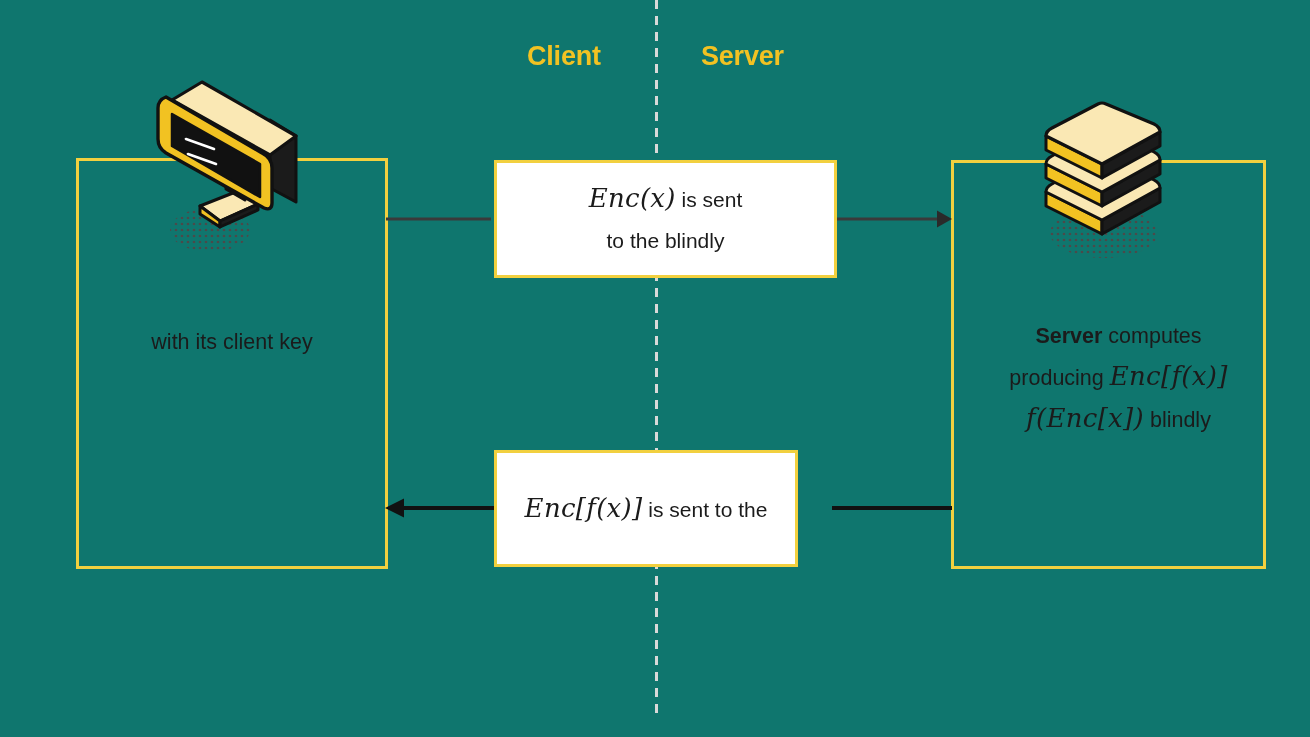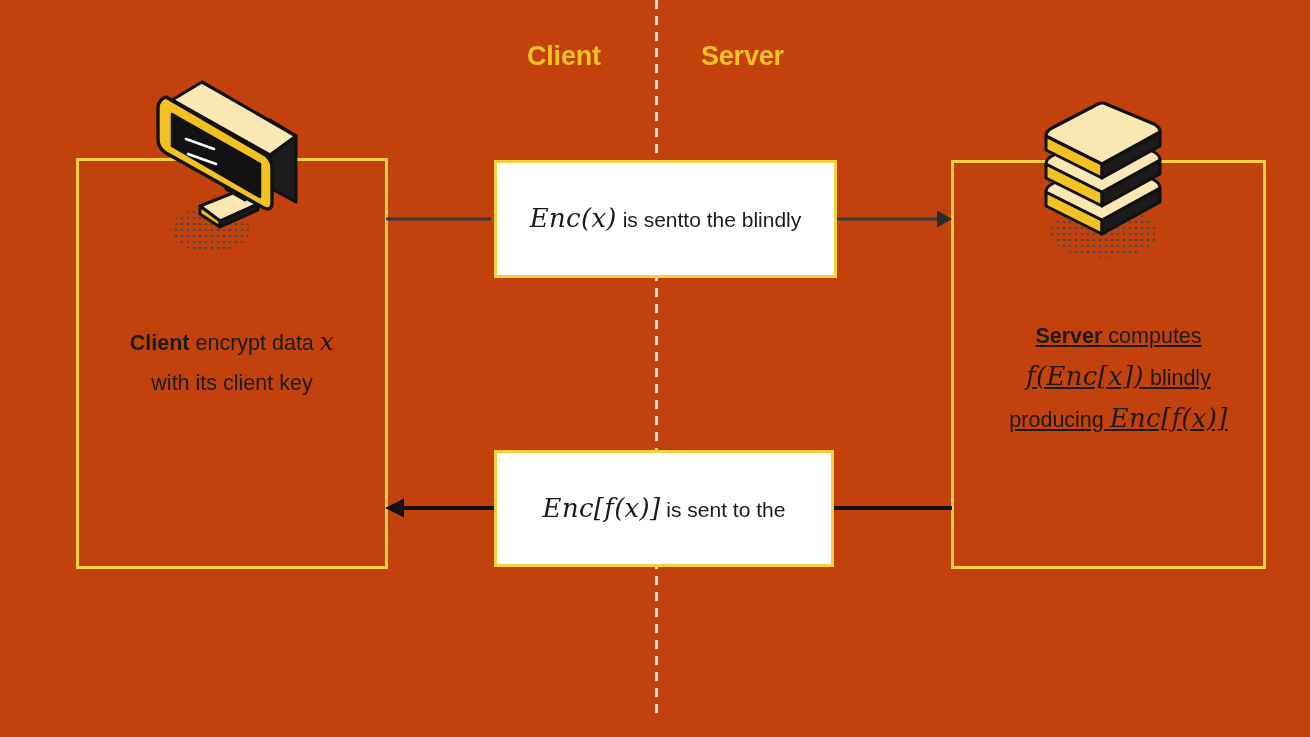--- a/index.html
+++ b/index.html
@@ -15,7 +15,7 @@
     position: relative;
     width: 1310px;
     height: 737px;
-    background: #c2410c;
+    background: #0f766e;
     overflow: hidden;
   }
 

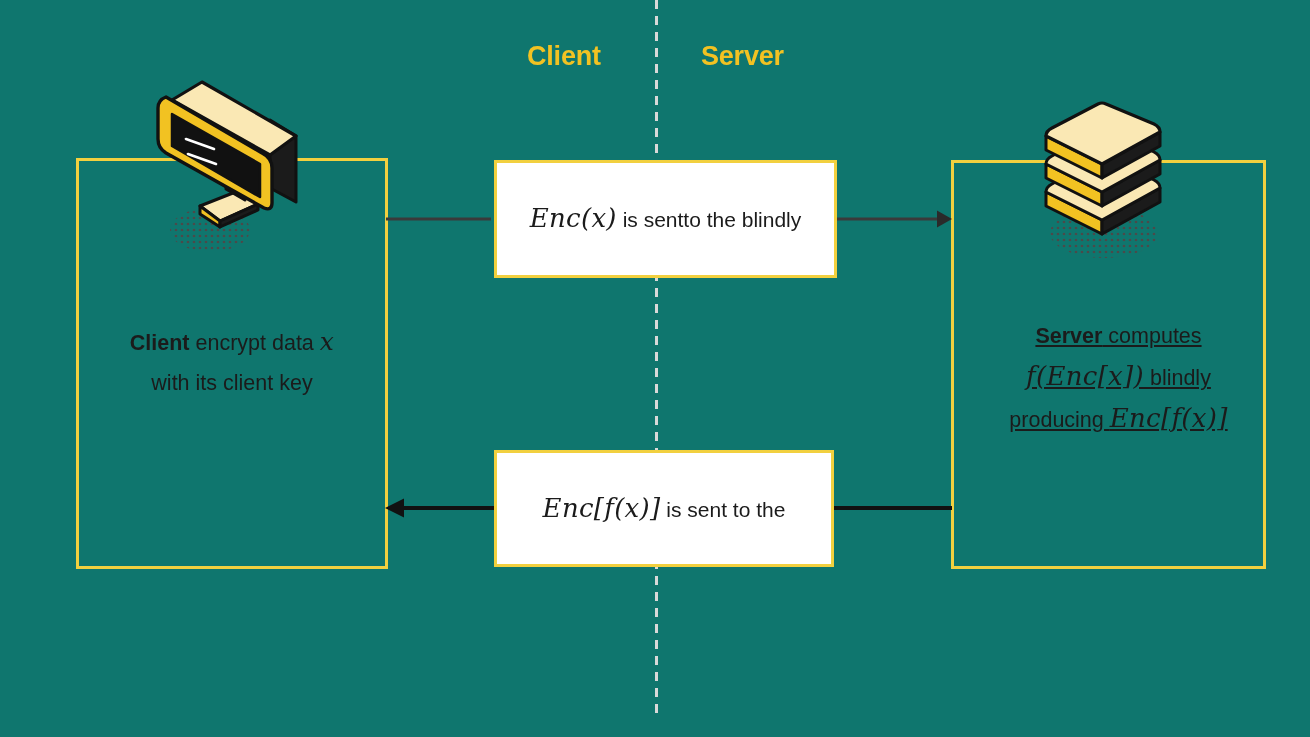--- a/index.html
+++ b/index.html
@@ -61,7 +61,7 @@
     background: #ffffff;
     box-sizing: border-box;
     display: flex;
-    flex-direction: row;
+    flex-direction: column;
     align-items: center;
     justify-content: center;
     z-index: 5;

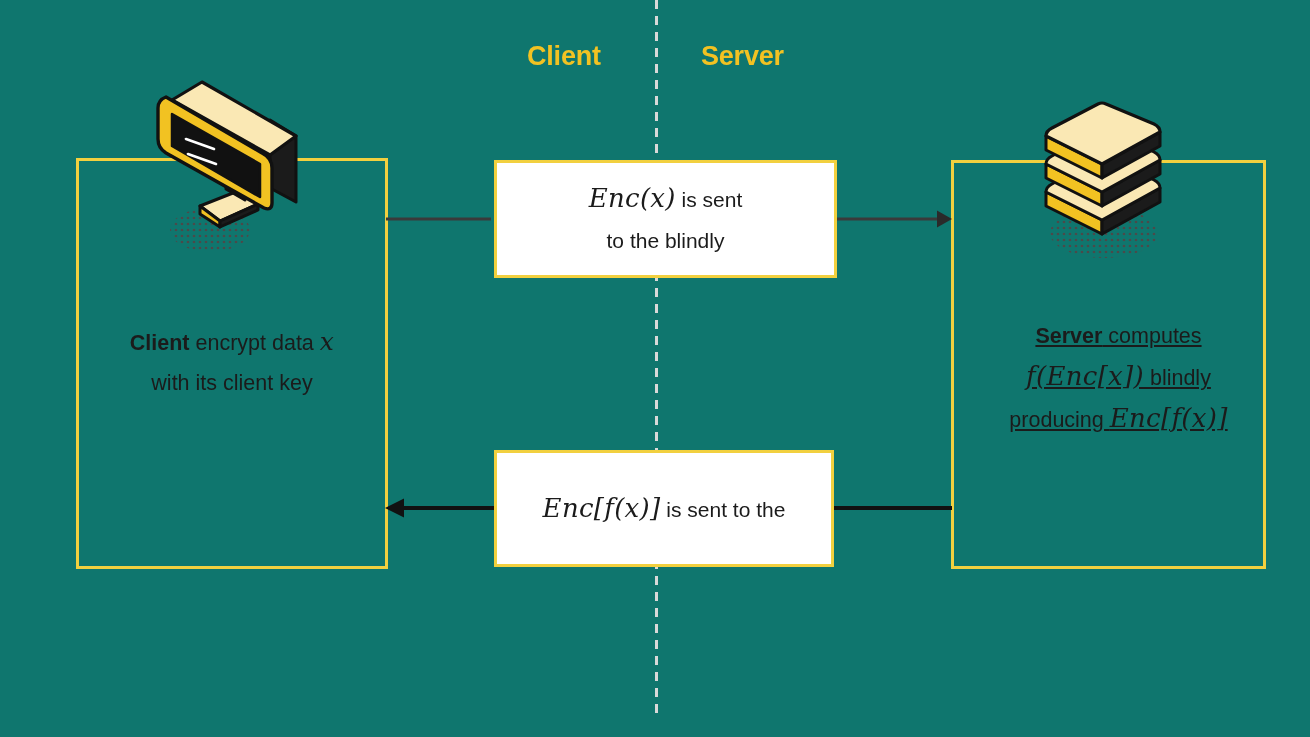--- a/index.html
+++ b/index.html
@@ -164,7 +164,6 @@
   </div>
 
   <div class="body-text" id="client-text">
-    <span class="ln"><span class="bold">Client</span><span> encrypt data </span><span class="math">x</span></span>
     <span class="ln">with its client key</span>
   </div>
 

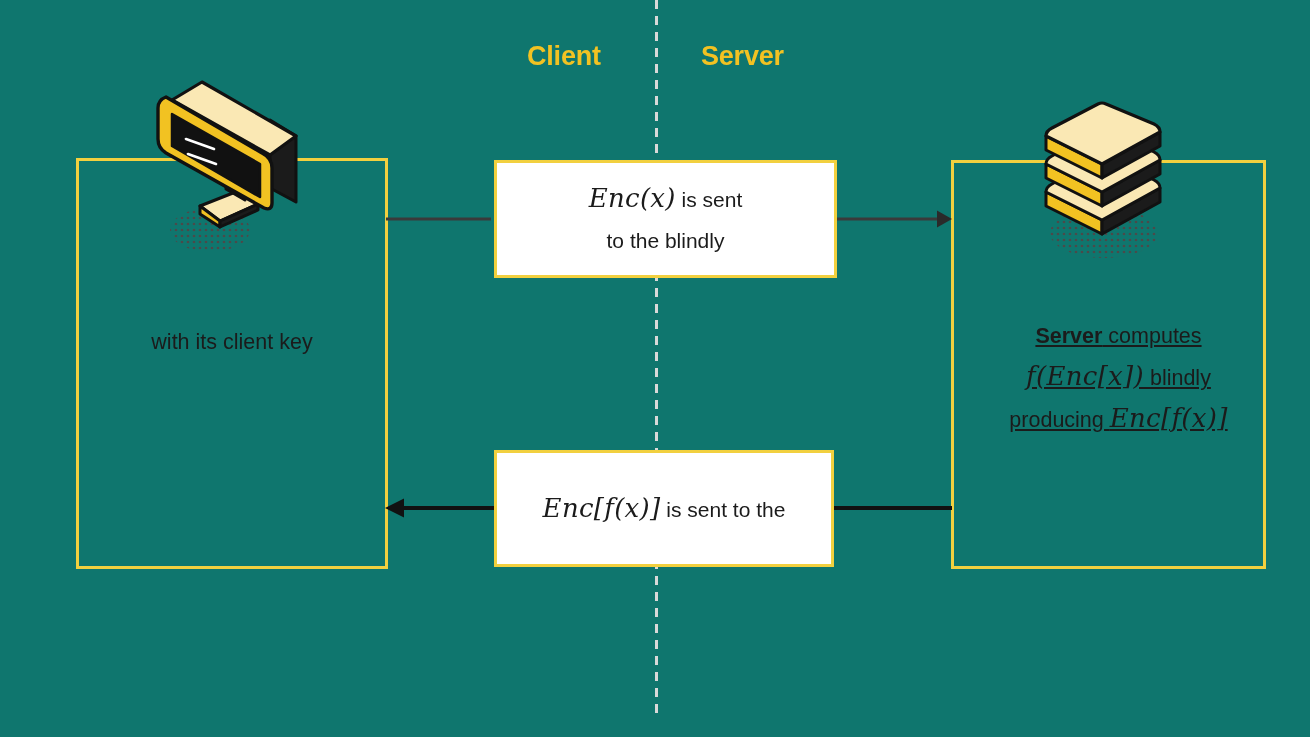--- a/index.html
+++ b/index.html
@@ -79,7 +79,7 @@
     white-space: nowrap;
   }
   #client-text { left: 76px; width: 312px; top: 322px; }
-  #server-text { left: 951px; width: 335px; top: 316px; text-decoration: underline; }
+  #server-text { left: 951px; width: 335px; top: 316px; }
 
   .ln { display: block; }
   .bold { font-weight: bold; }

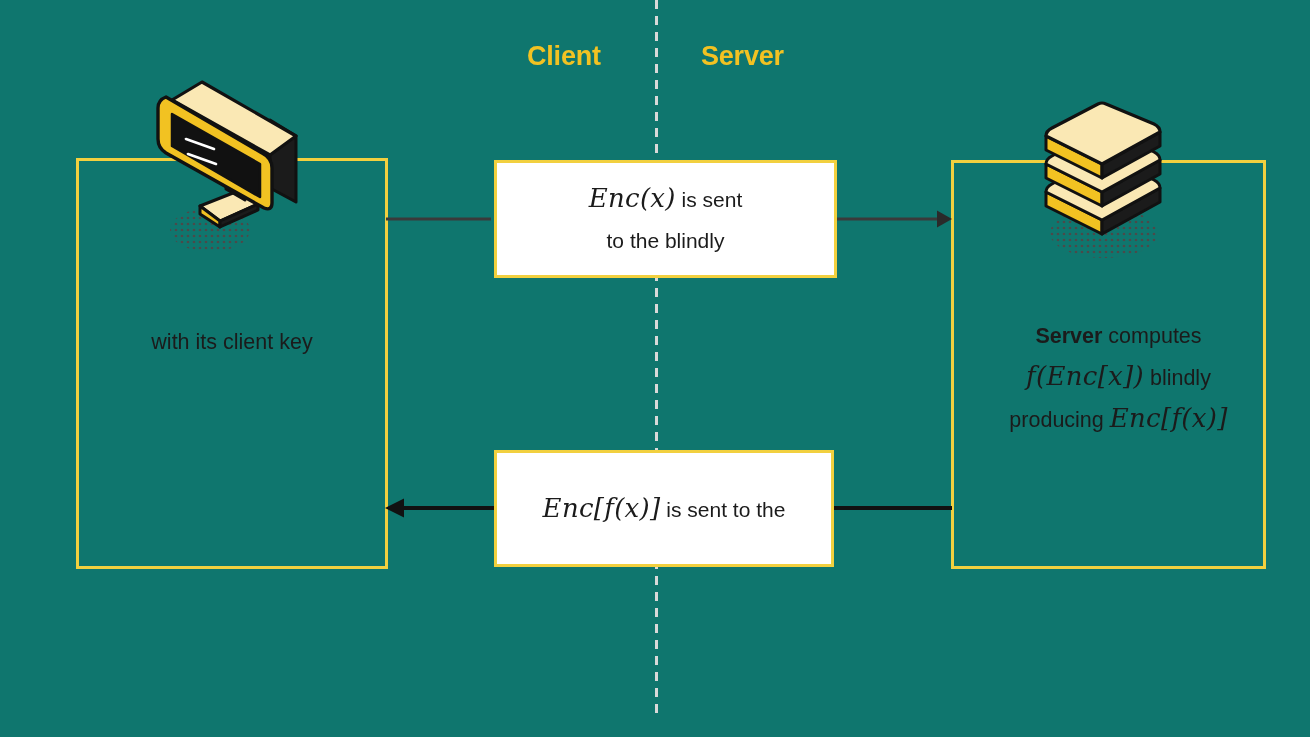--- a/index.html
+++ b/index.html
@@ -169,8 +169,8 @@
 
   <div class="body-text" id="server-text">
     <span class="ln"><span class="bold">Server</span><span> computes</span></span>
+    <span class="ln"><span>producing </span><span class="math mbig">Enc[f(x)]</span></span>
     <span class="ln"><span class="math mbig">f(Enc[x])</span><span> blindly</span></span>
-    <span class="ln"><span>producing </span><span class="math mbig">Enc[f(x)]</span></span>
   </div>
 
   <svg id="monitor-icon" viewBox="0 0 165 185">

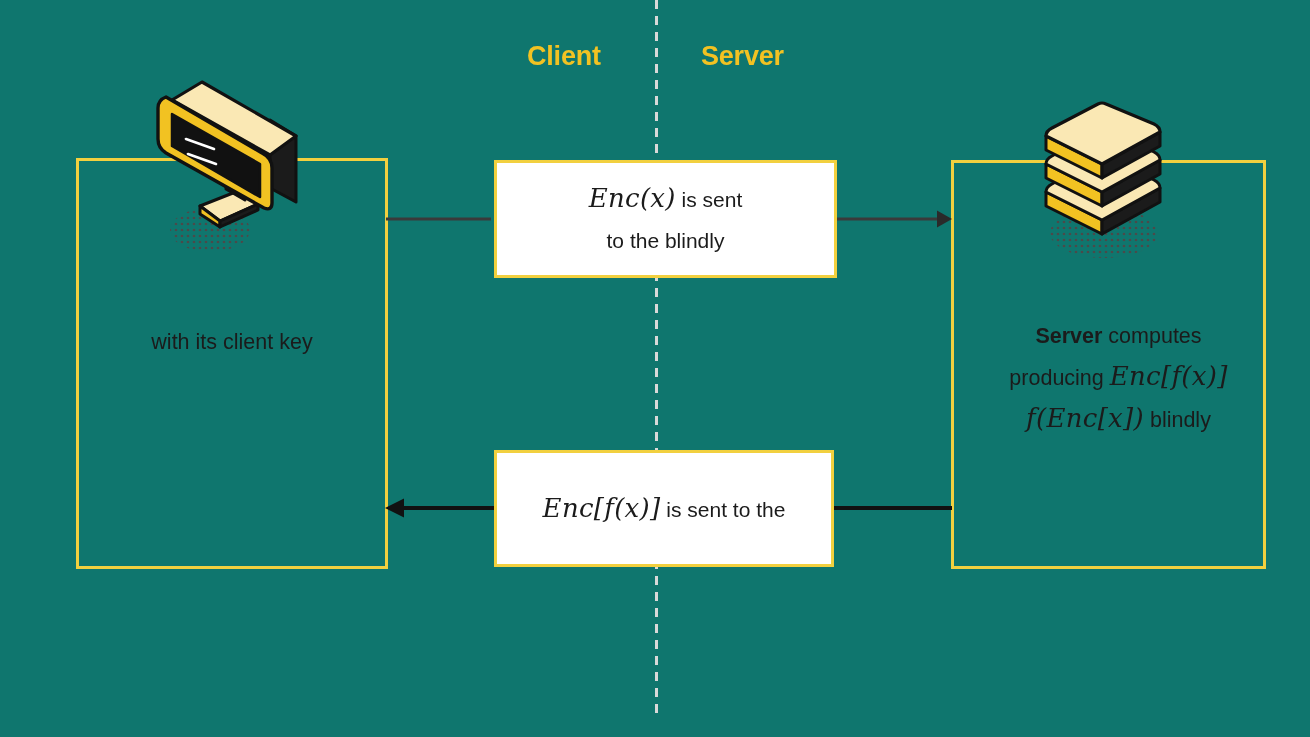--- a/index.html
+++ b/index.html
@@ -67,7 +67,7 @@
     z-index: 5;
   }
   #msg-up   { left: 494px; top: 160px; width: 343px; height: 118px; }
-  #msg-down { left: 494px; top: 450px; width: 340px; height: 117px; }
+  #msg-down { left: 494px; top: 450px; width: 304px; height: 117px; }
 
   
   .body-text {

